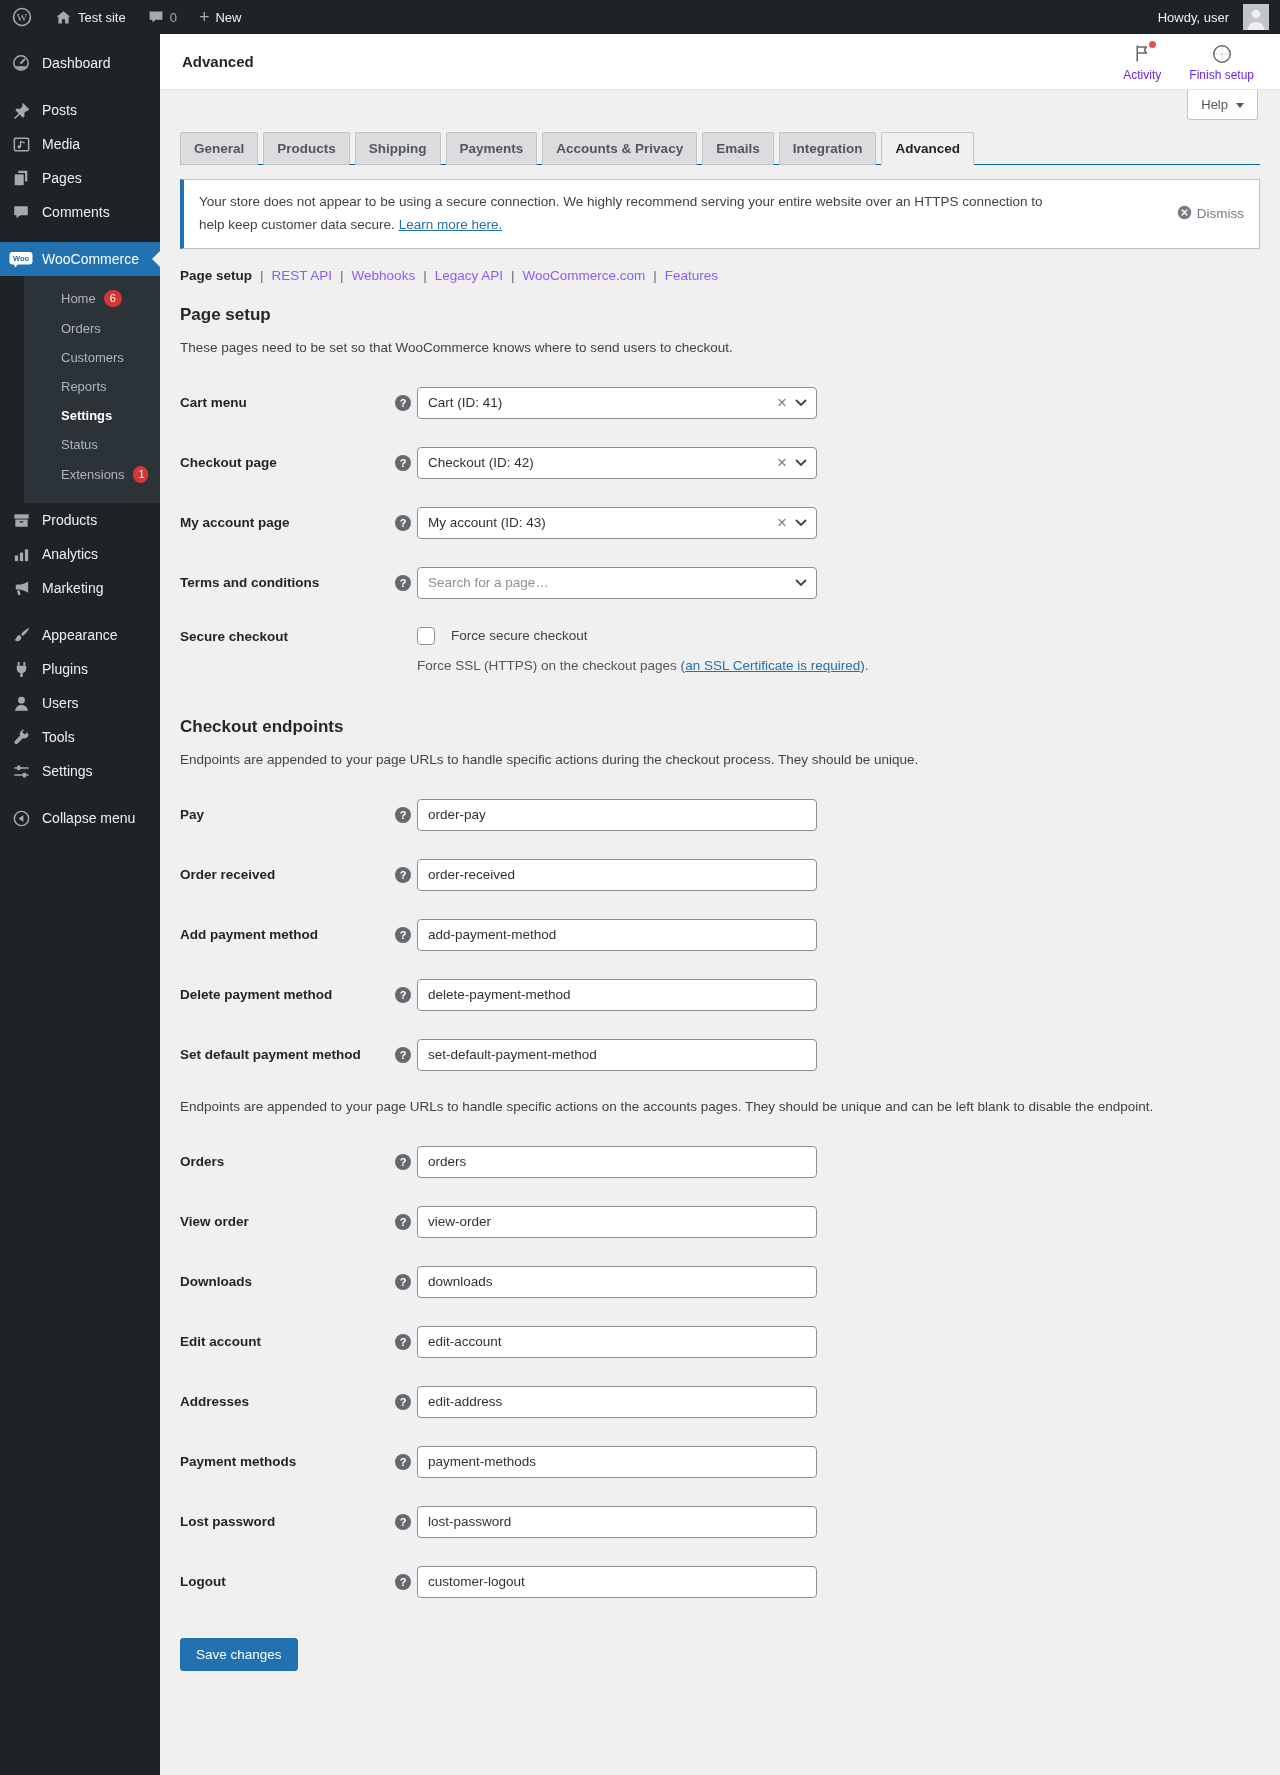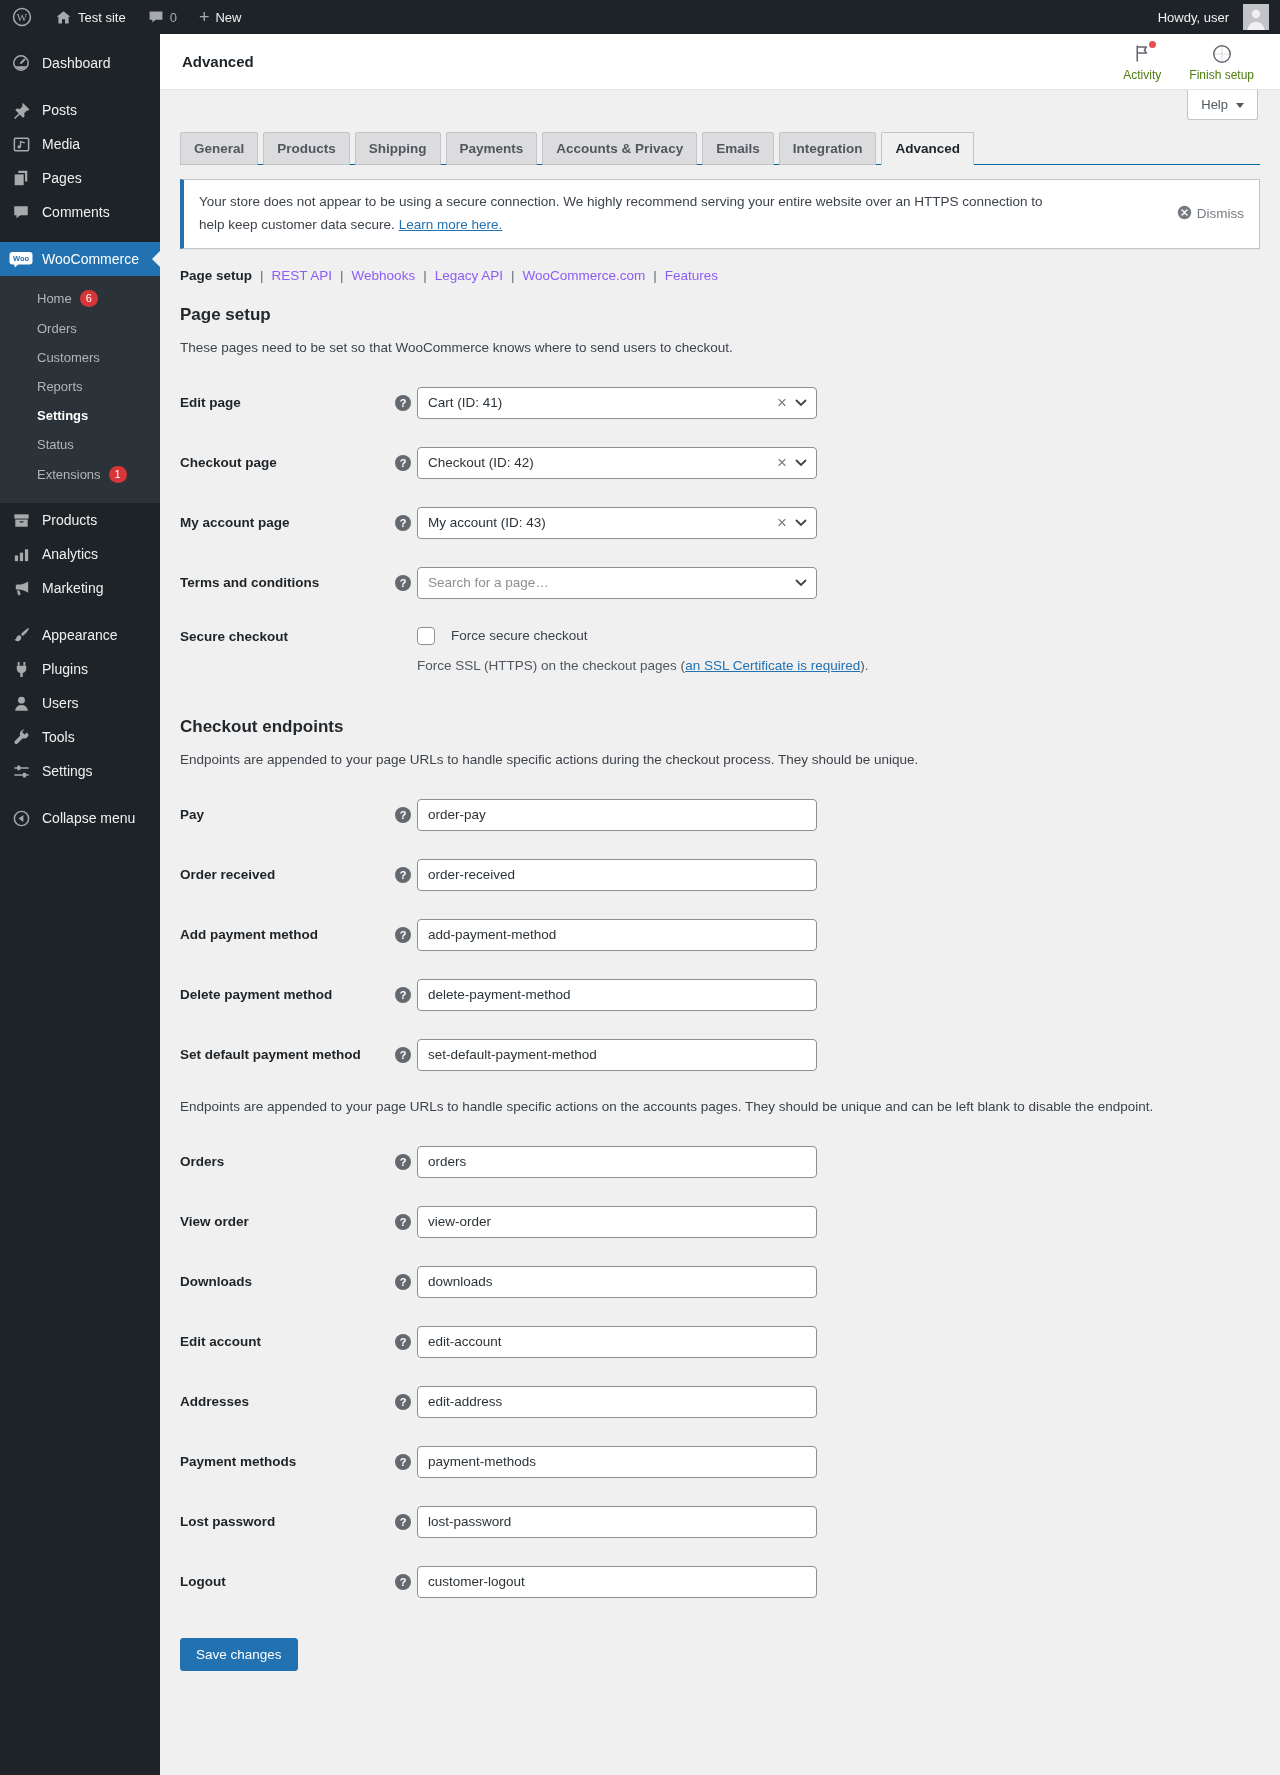--- a/index.html
+++ b/index.html
@@ -34,7 +34,7 @@
   #topbar { height:56px; background:#fff; display:flex; align-items:center; justify-content:space-between; padding:0 26px 0 22px; border-bottom:1px solid #e2e4e7; }
   .page-title { font-size:15px; font-weight:700; color:#1d2327; }
   .topbar-actions { display:flex; gap:28px; }
-  .tb-action { display:flex; flex-direction:column; align-items:center; gap:2px; color:#4d7c0f; font-size:12px; cursor:pointer; }
+  .tb-action { display:flex; flex-direction:column; align-items:center; gap:2px; color:#6d28d9; font-size:12px; cursor:pointer; }
   .tb-icon { position:relative; height:24px; display:flex; align-items:center; }
   .notif-dot { position:absolute; top:-1px; right:-3px; width:7px; height:7px; border-radius:50%; background:#e65054; }
   #help-row { height:32px; position:relative; }

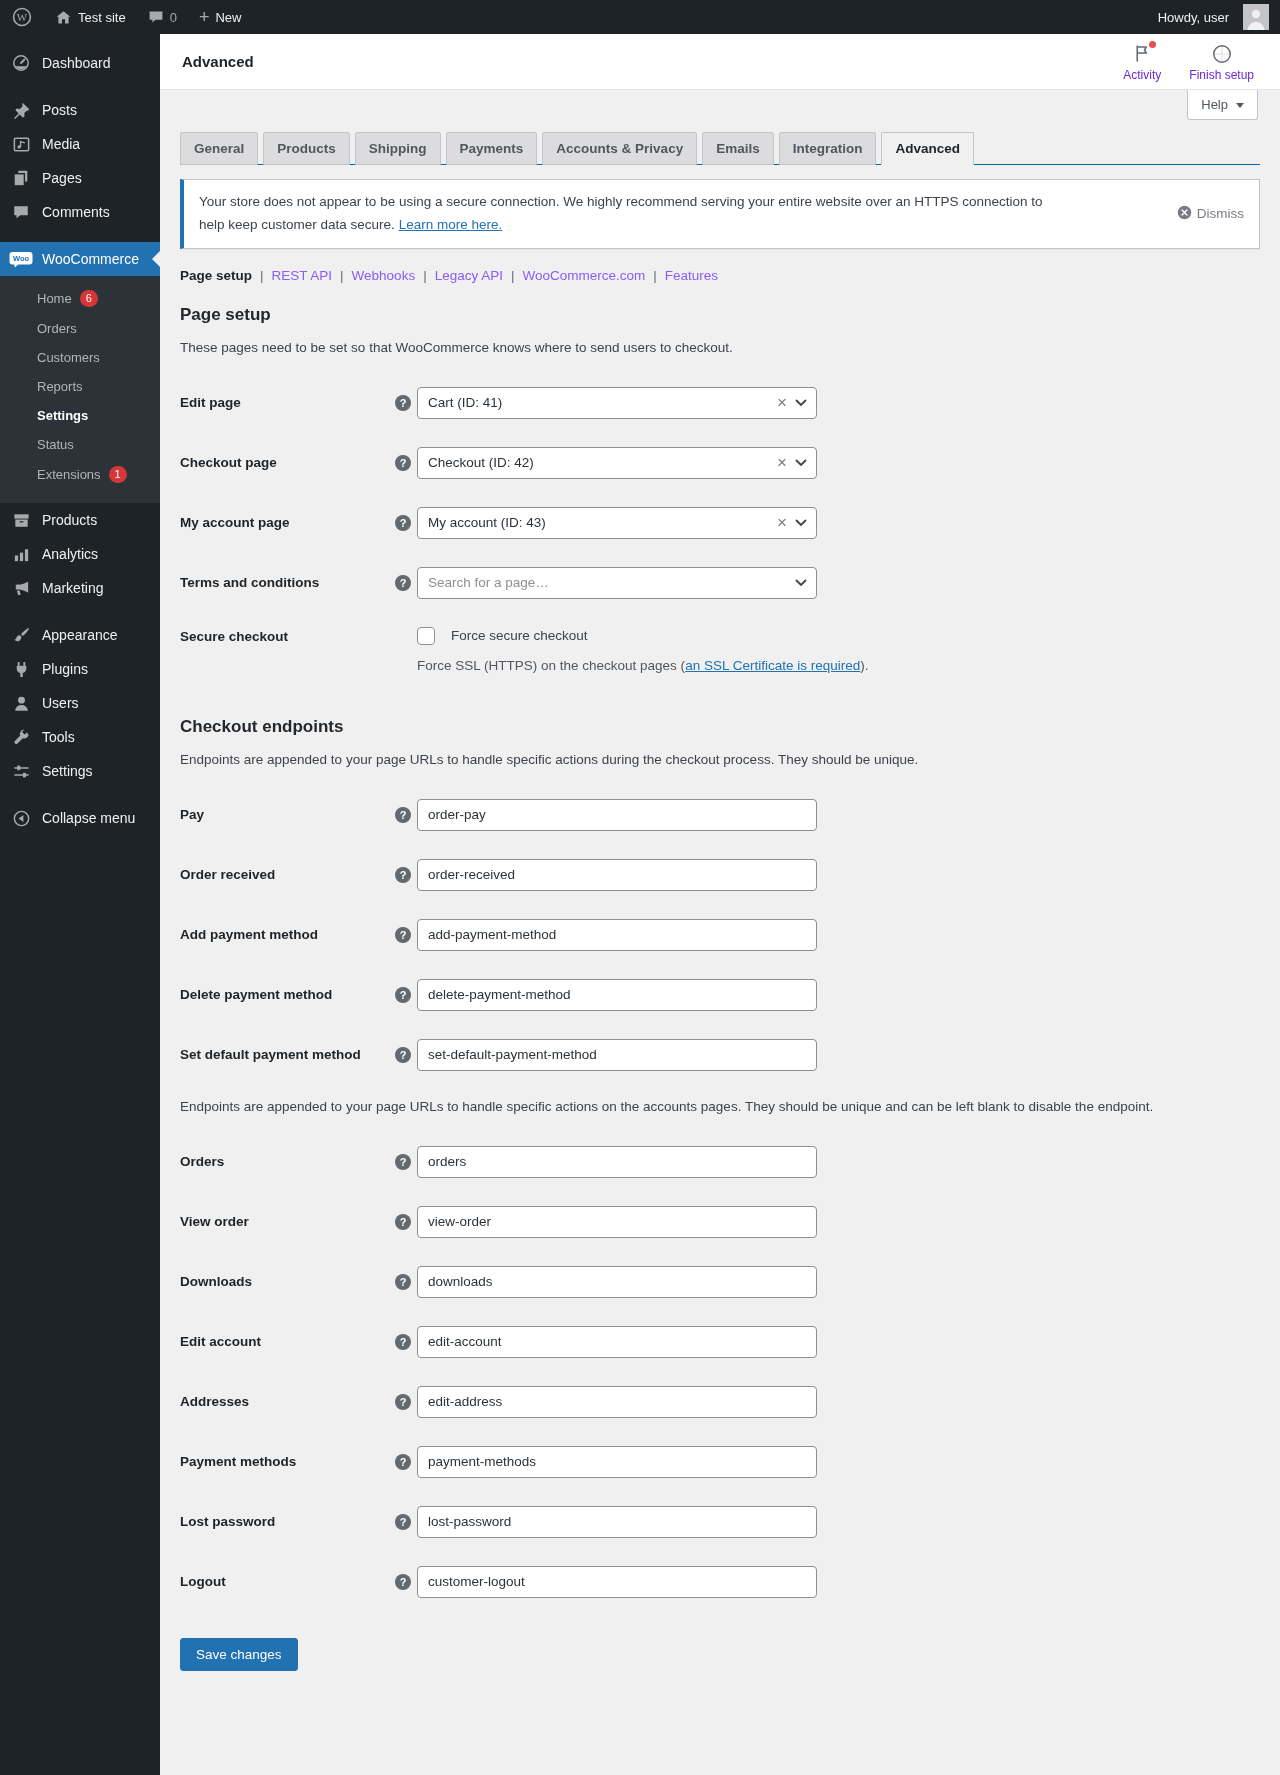--- a/index.html
+++ b/index.html
@@ -25,7 +25,7 @@
   .menu-item.active { background:#2271b1; color:#fff; }
   .menu-item.active .menu-icon { color:#fff; }
   .menu-item.active::after { content:""; position:absolute; right:0; top:50%; margin-top:-8px; border:8px solid transparent; border-right-color:#f0f0f1; }
-  .submenu { background:#2c3338; padding:7px 0 13px; }
+  .submenu { background:#2c3338; padding:7px 0 13px;margin-left:24px; }
   .submenu-item { padding:7px 12px 7px 37px; font-size:13px; color:#b0b5ba; display:flex; align-items:center; gap:8px; cursor:pointer; }
   .submenu-item.current { color:#fff; font-weight:700; }
   .badge { background:#d63638; color:#fff; font-size:11px; line-height:1; padding:3px 6px; border-radius:9px; font-weight:400; min-width:9px; text-align:center; }

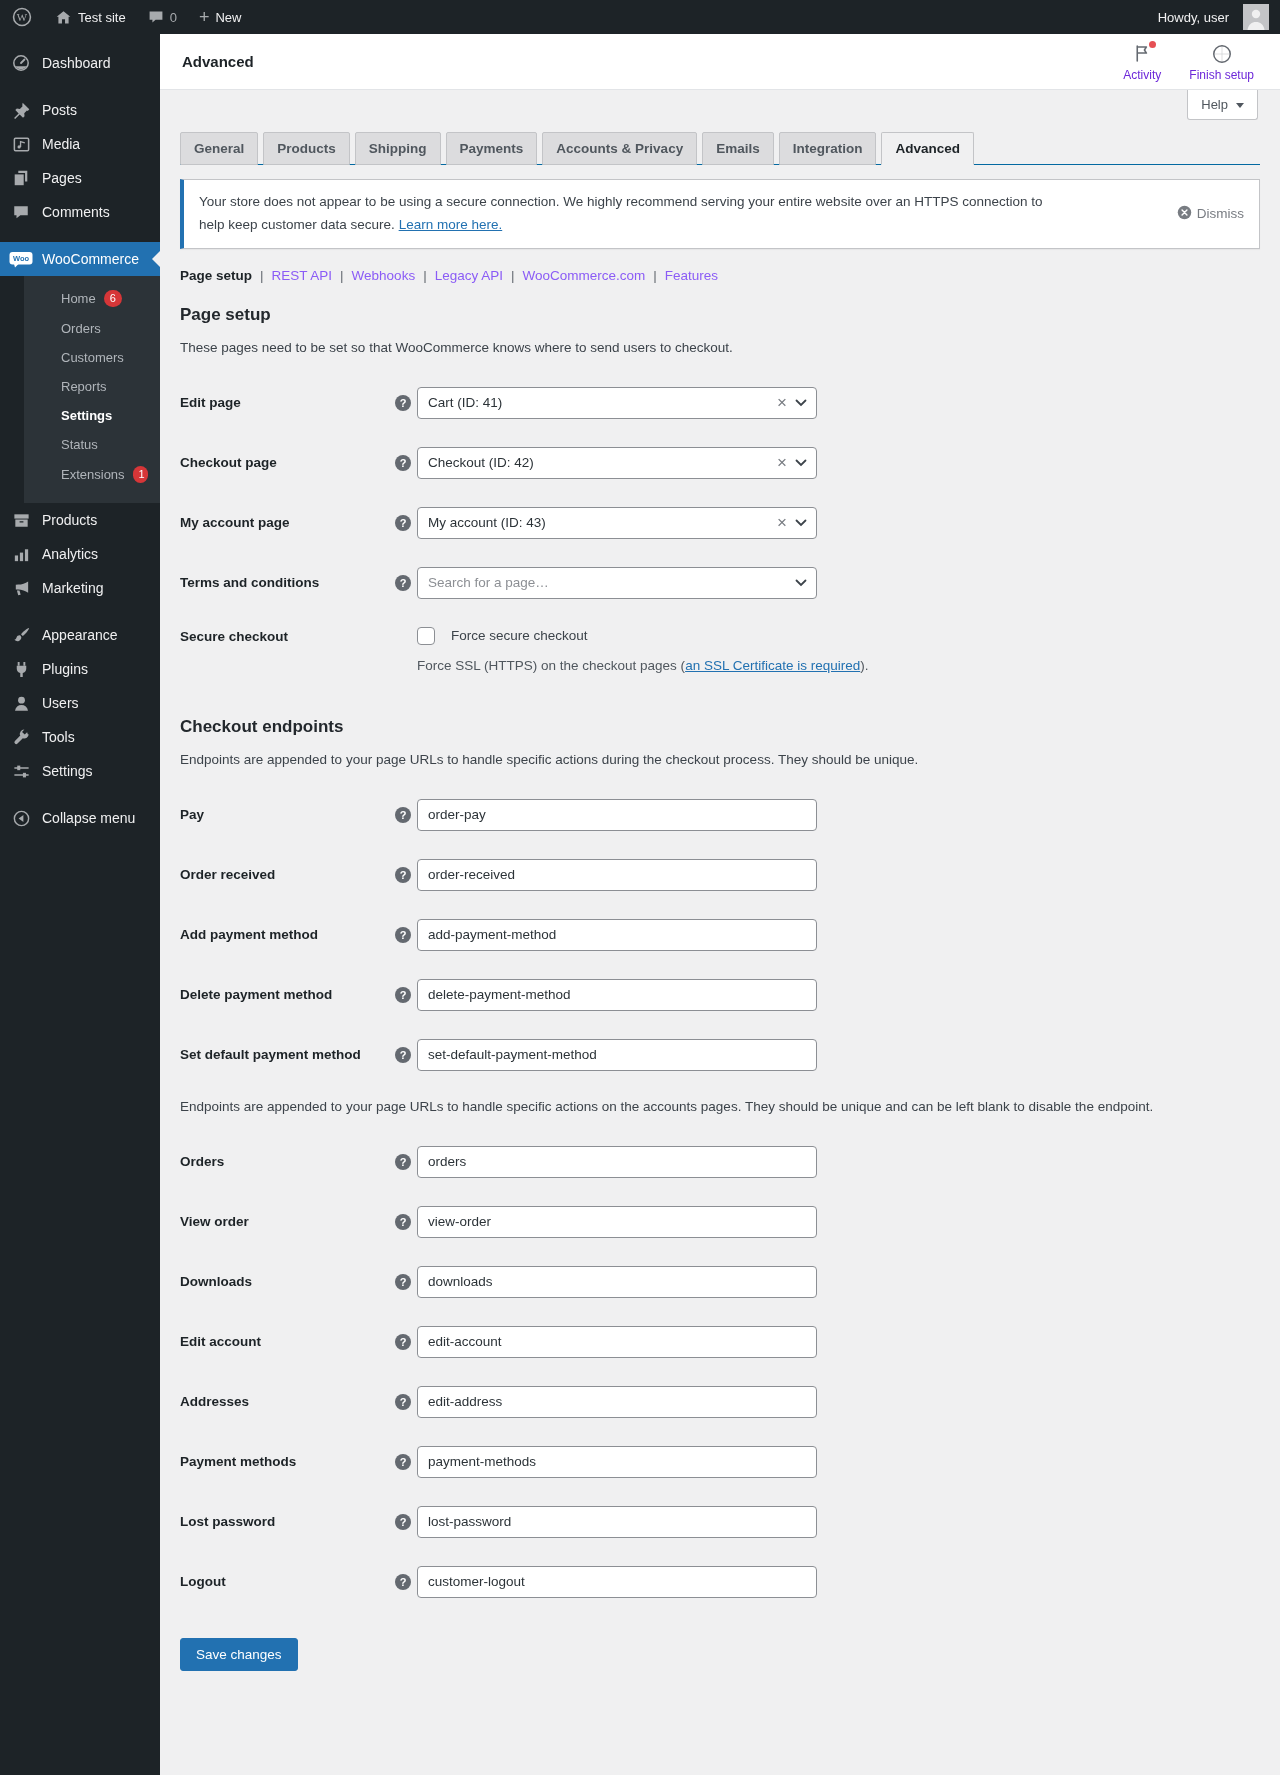--- a/index.html
+++ b/index.html
@@ -368,7 +368,7 @@
       <h2 class="section-title">Page setup</h2>
       <p class="section-desc">These pages need to be set so that WooCommerce knows where to send users to checkout.</p>
       <div class="form-row">
-        <label class="row-label">Edit page</label>
+        <label class="row-label">Cart menu</label>
         <div class="help-cell">
           <span class="help-tip">?</span>
         </div>

